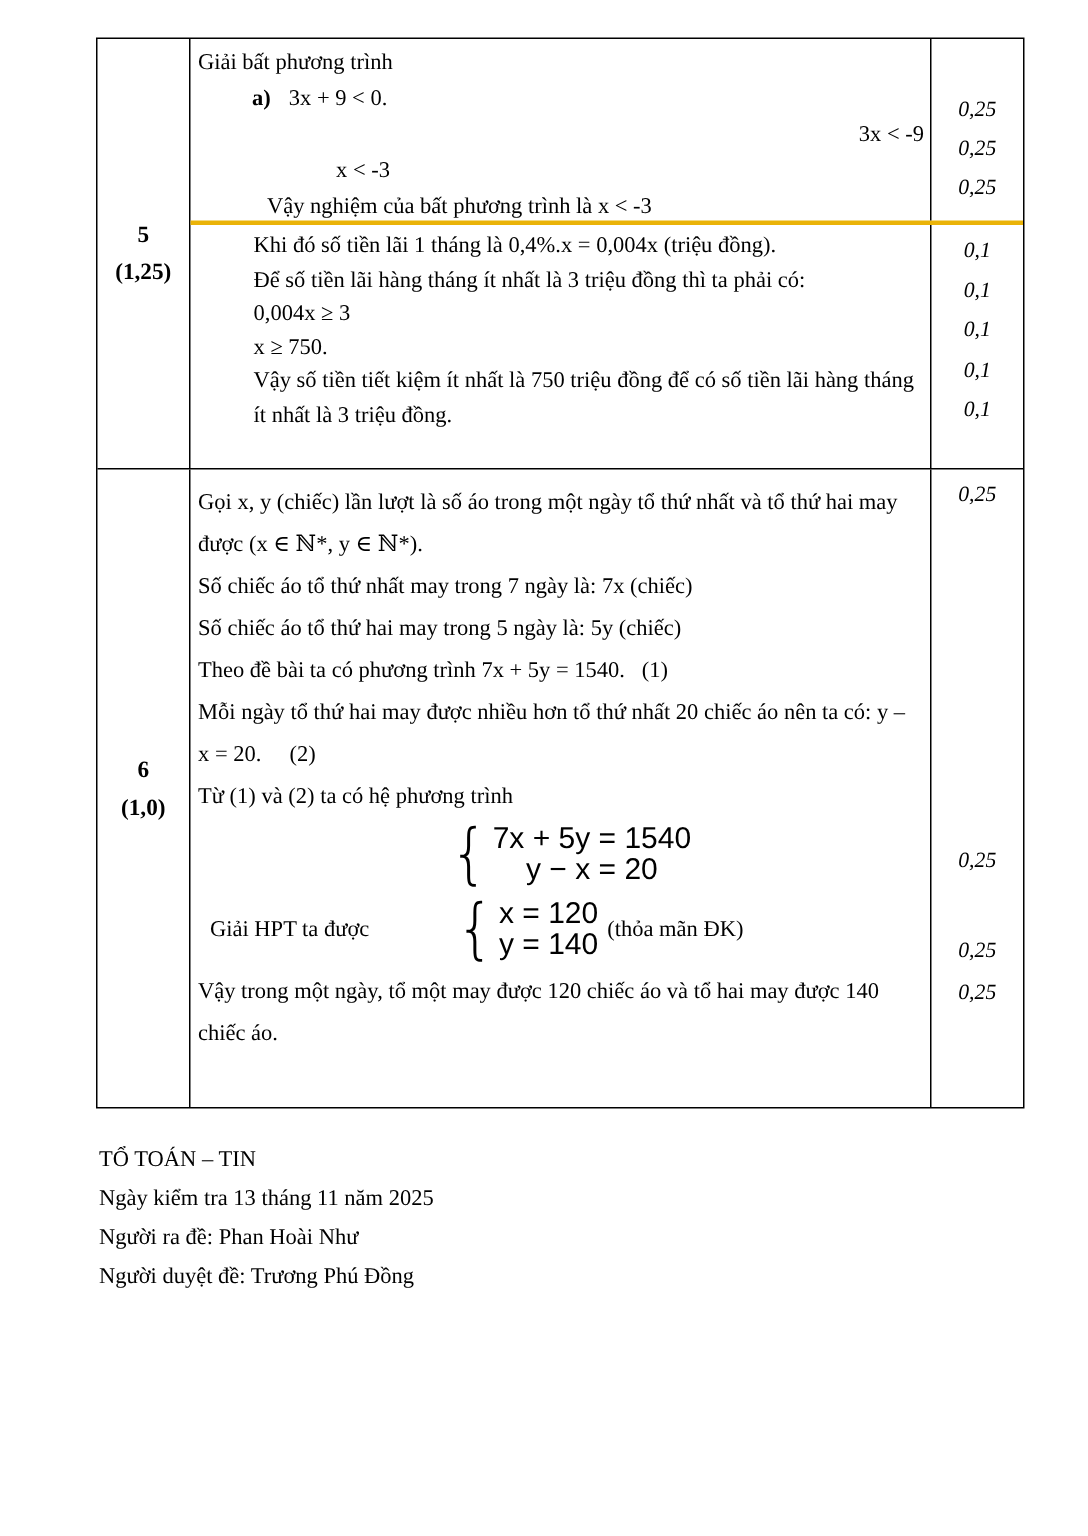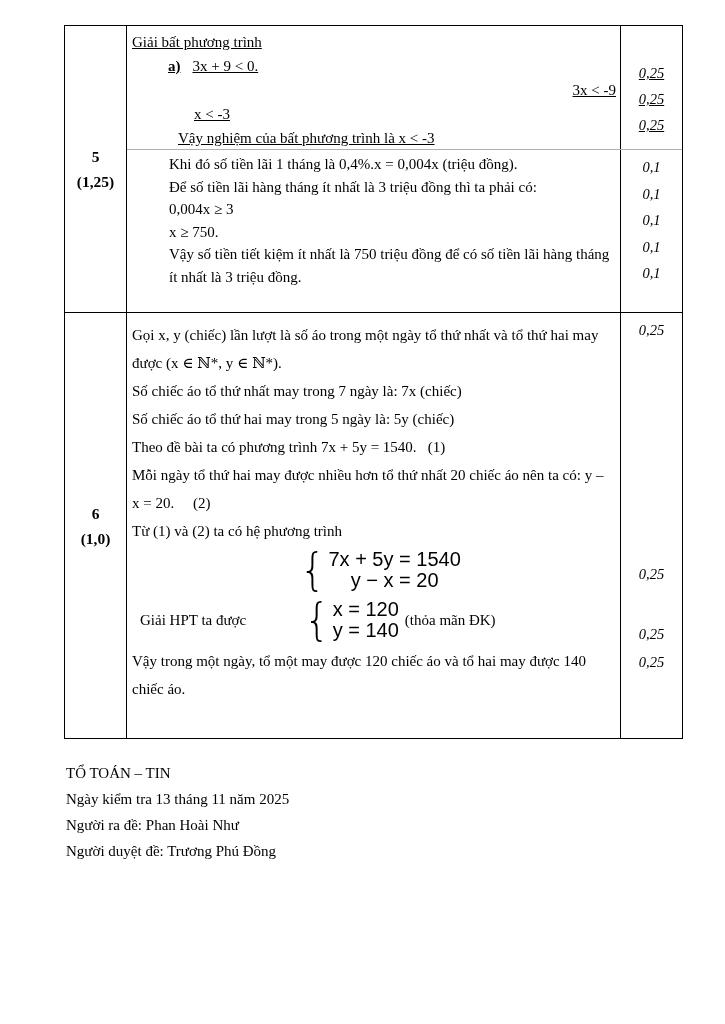--- a/index.html
+++ b/index.html
@@ -31,7 +31,7 @@
 
   .sub-col { flex: 1; display: flex; flex-direction: column; }
   .subrow { display: flex; }
-  .subrow-a { height: 124px; border-bottom: 1px solid #eab308; text-decoration: underline; }
+  .subrow-a { height: 124px; border-bottom: 3px solid #eab308; }
   .subrow-b { height: 162px; }
 
   .content { flex: 1; overflow: hidden; }

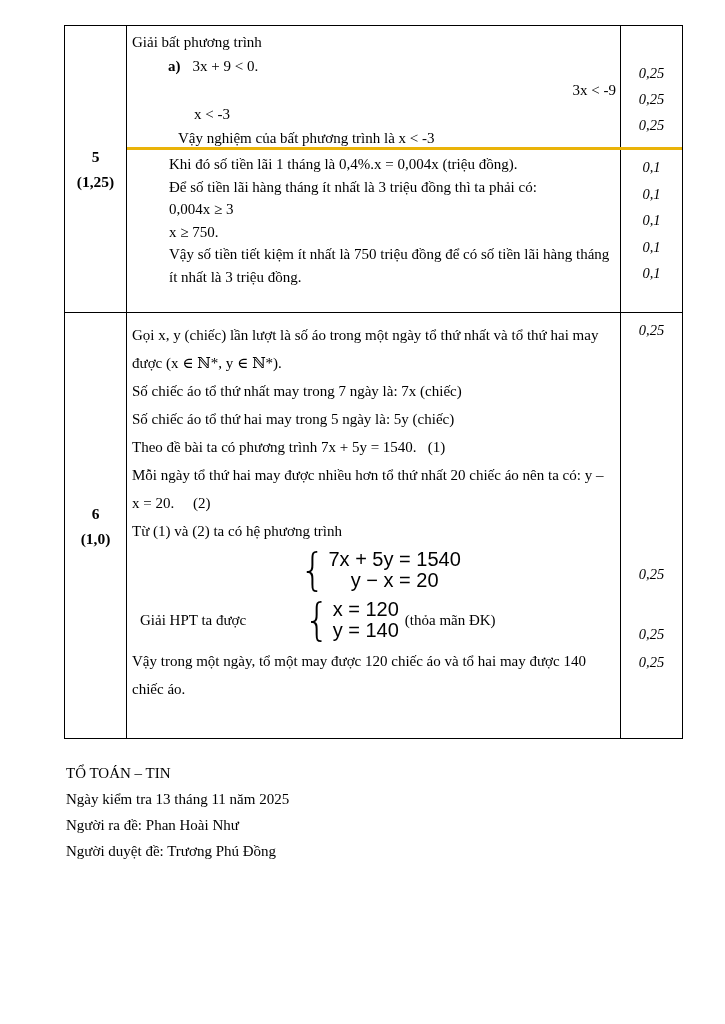--- a/index.html
+++ b/index.html
@@ -41,7 +41,7 @@
   .indent-a1 { margin-left: 36px; }
   .indent-a1 .alabel { font-weight: bold; margin-right: 12px; }
   .indent-a2 { margin-left: 77px; text-align: right; }
-  .indent-a3 { margin-left: 62px; }
+  .indent-a3 { margin-left: 92px; }
   .indent-a4 { margin-left: 46px; }
 
   .content-b { padding: 3px 6px 0 42px; }

